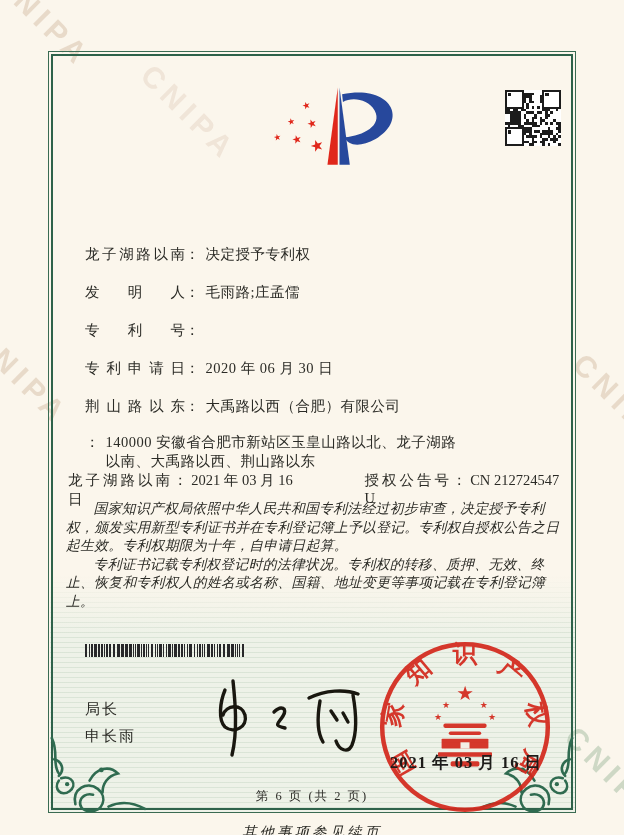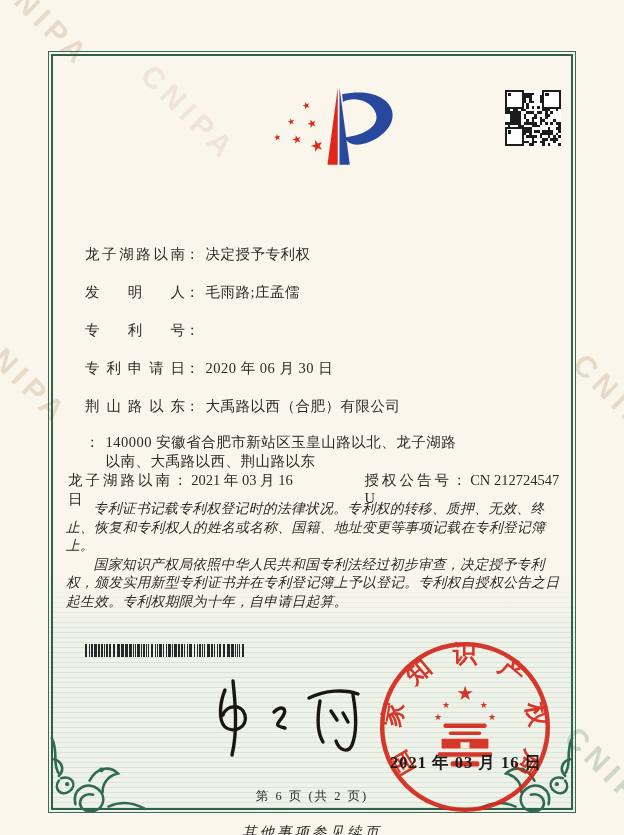--- a/index.html
+++ b/index.html
@@ -293,8 +293,8 @@
   </div>
 
   <div class="para">
+    <p>国家知识产权局依照中华人民共和国专利法经过初步审查，决定授予专利权，颁发实用新型专利证书并在专利登记簿上予以登记。专利权自授权公告之日起生效。专利权期限为十年，自申请日起算。</p>
     <p>专利证书记载专利权登记时的法律状况。专利权的转移、质押、无效、终止、恢复和专利权人的姓名或名称、国籍、地址变更等事项记载在专利登记簿上。</p>
-    <p>国家知识产权局依照中华人民共和国专利法经过初步审查，决定授予专利权，颁发实用新型专利证书并在专利登记簿上予以登记。专利权自授权公告之日起生效。专利权期限为十年，自申请日起算。</p>
   </div>
 
   <div class="barcode" id="barcode">

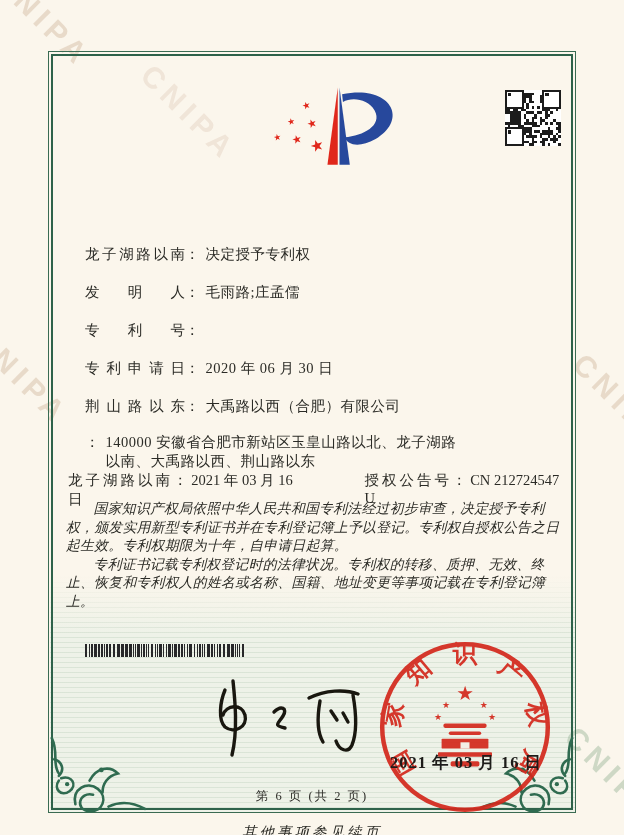--- a/index.html
+++ b/index.html
@@ -352,6 +352,10 @@
       <i style="width:2px;margin-right:2px"></i>
     </div>
 
+  <div class="signer">
+    <div>局长</div>
+    <div>申长雨</div>
+  </div>
 
   <svg class="signature" width="170" height="80" viewBox="0 0 170 80">
     <g fill="none" stroke="#19170f" stroke-width="3.4" stroke-linecap="round" stroke-linejoin="round">

